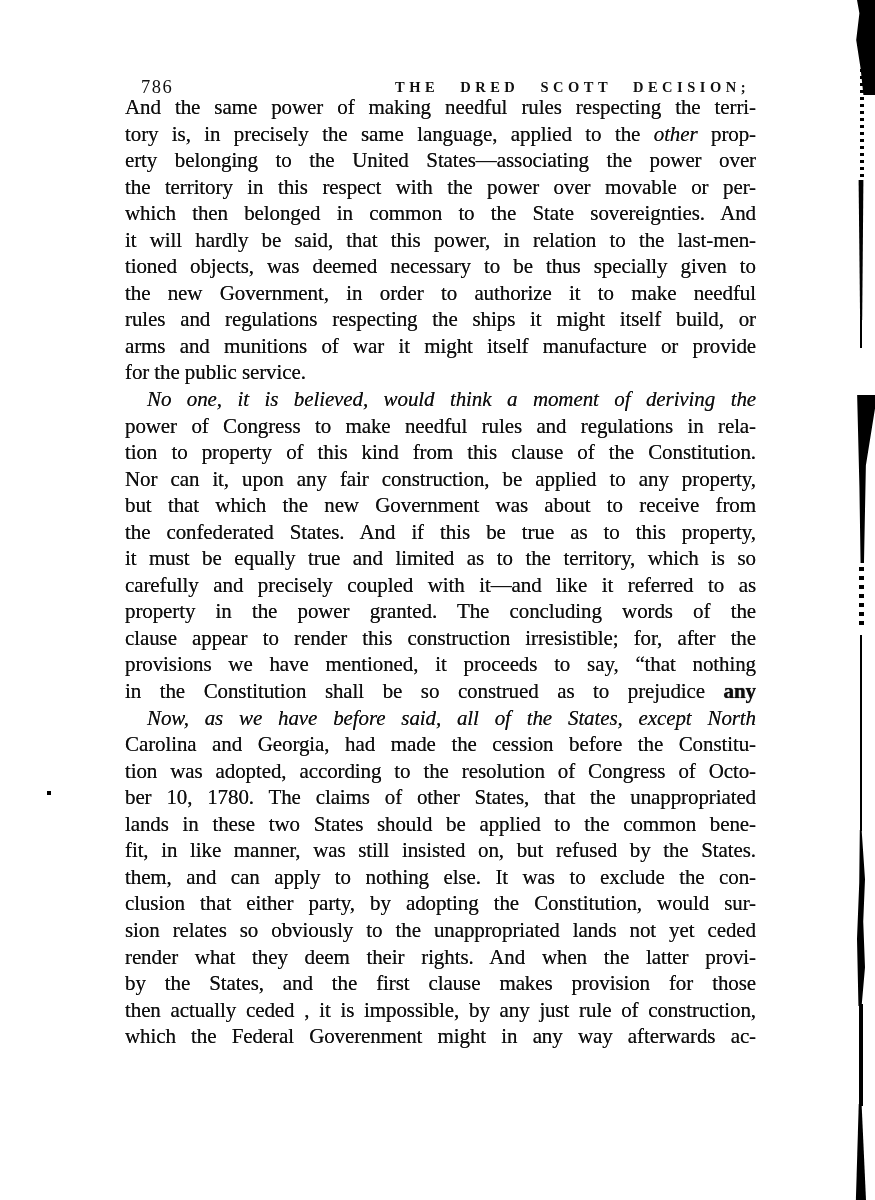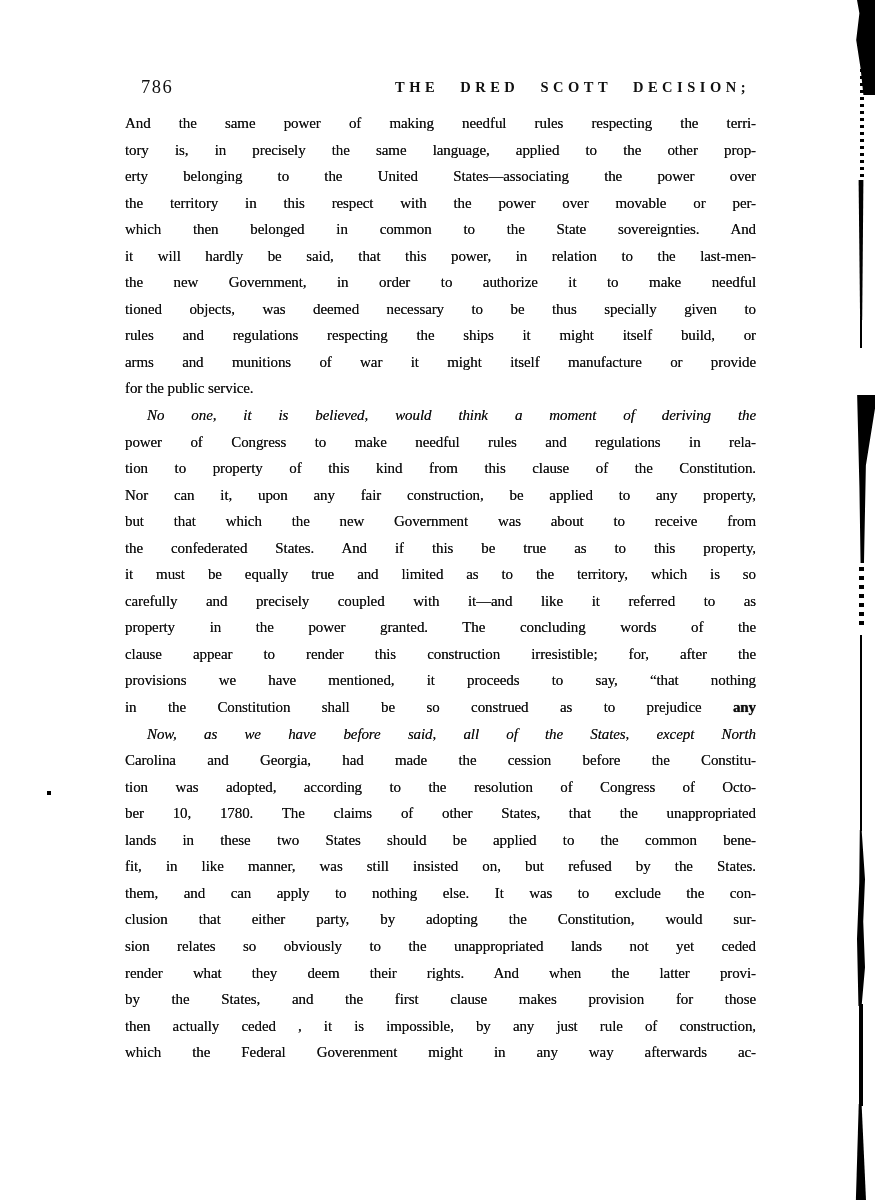--- a/index.html
+++ b/index.html
@@ -40,9 +40,9 @@
   .body-text {
     position: absolute;
     left: 125px;
-    top: 110px;
+    top: 94px;
     width: 631px;
-    font-size: 15px;
+    font-size: 21px;
     line-height: 26.55px;
     letter-spacing: -0.1px;
     text-shadow: 0 0 0.5px rgba(10,10,10,0.75);

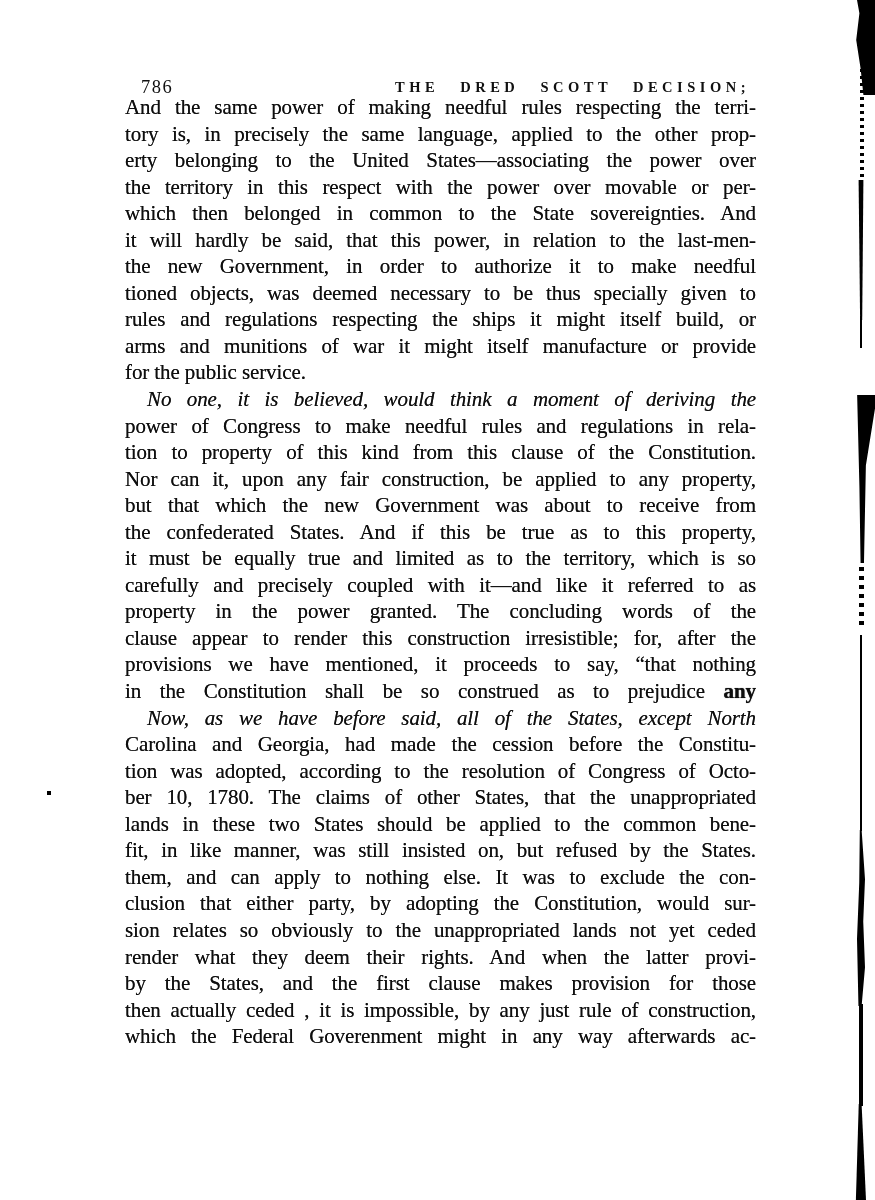--- a/index.html
+++ b/index.html
@@ -56,7 +56,7 @@
   }
   .line.end  { text-align-last: left; }
   .line.ind  { text-indent: 22px; font-style: italic; }
-  .i { }
+  .i { font-style: italic; }
   .b { font-weight: 700; text-shadow: 0 0 0.8px rgba(0,0,0,0.9); }
 
   

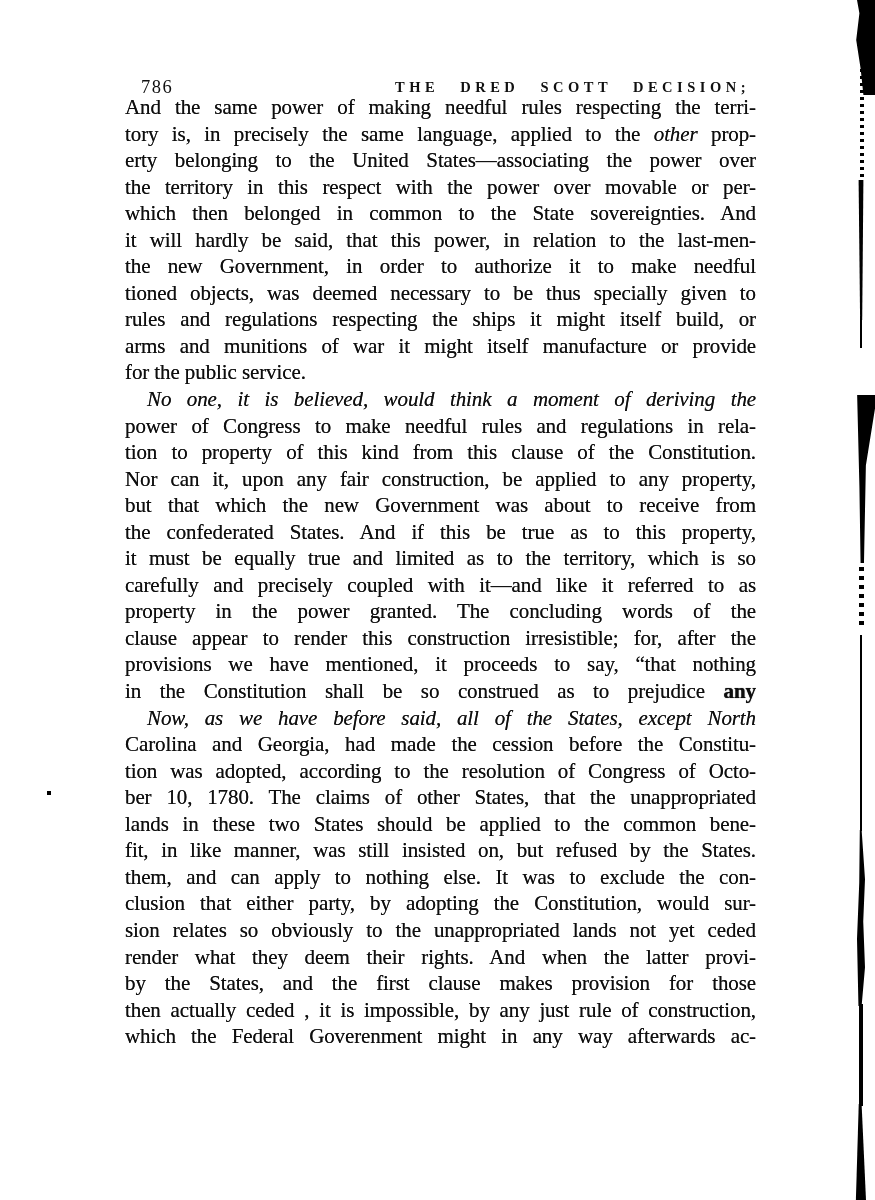--- a/index.html
+++ b/index.html
@@ -97,8 +97,8 @@
         <div class="line">the territory in this respect with the power over movable or per-</div>
         <div class="line">which then belonged in common to the State sovereignties. And</div>
         <div class="line">it will hardly be said, that this power, in relation to the last-men-</div>
+        <div class="line">tioned objects, was deemed necessary to be thus specially given to</div>
         <div class="line">the new Government, in order to authorize it to make needful</div>
-        <div class="line">tioned objects, was deemed necessary to be thus specially given to</div>
         <div class="line">rules and regulations respecting the ships it might itself build, or</div>
         <div class="line">arms and munitions of war it might itself manufacture or provide</div>
         <div class="line end">for the public service.</div>

